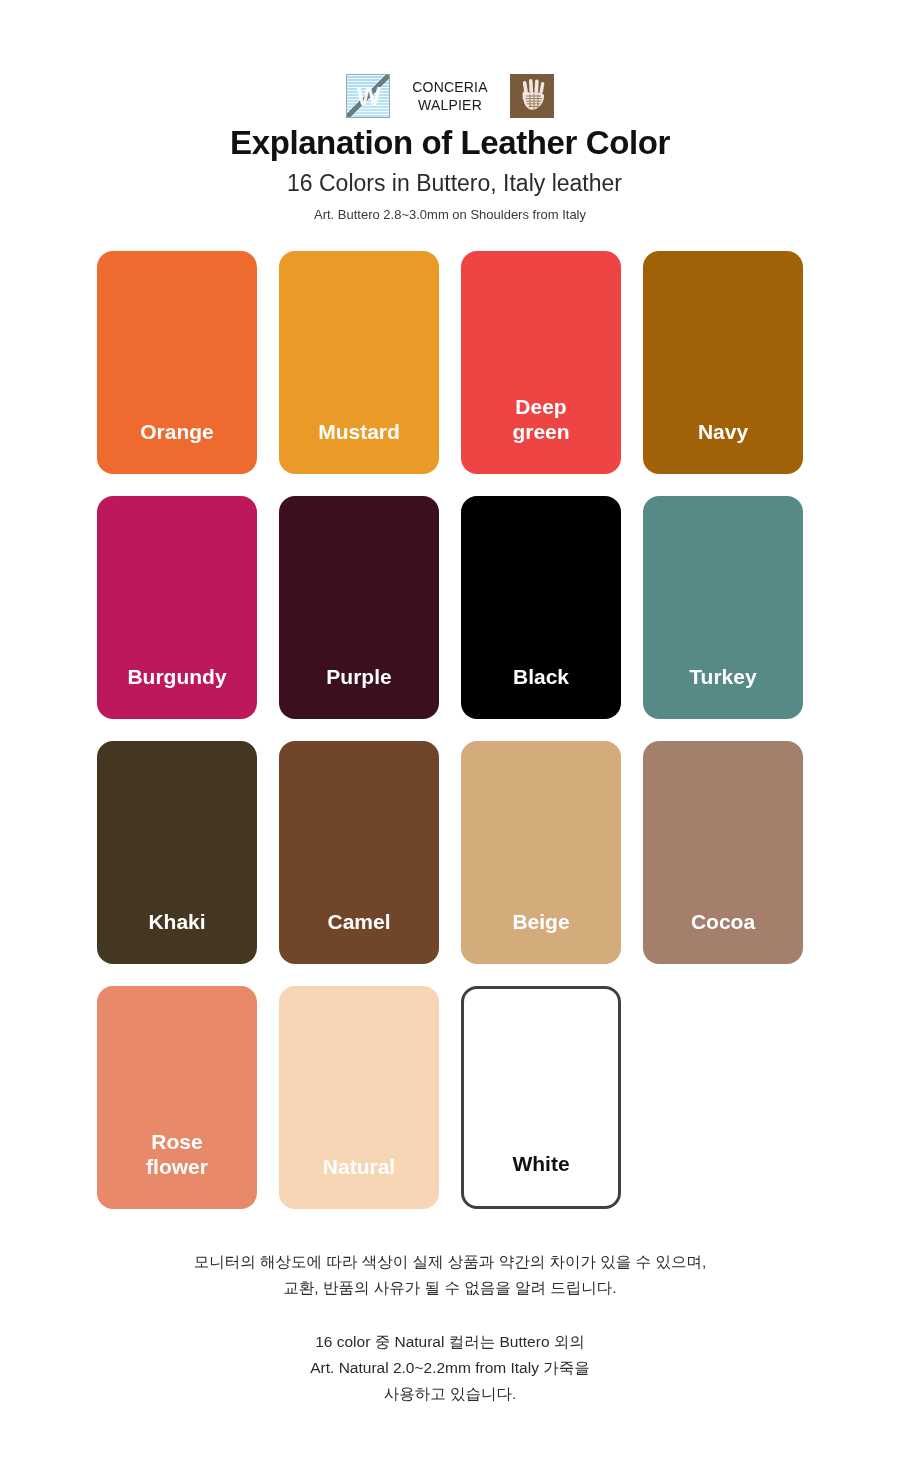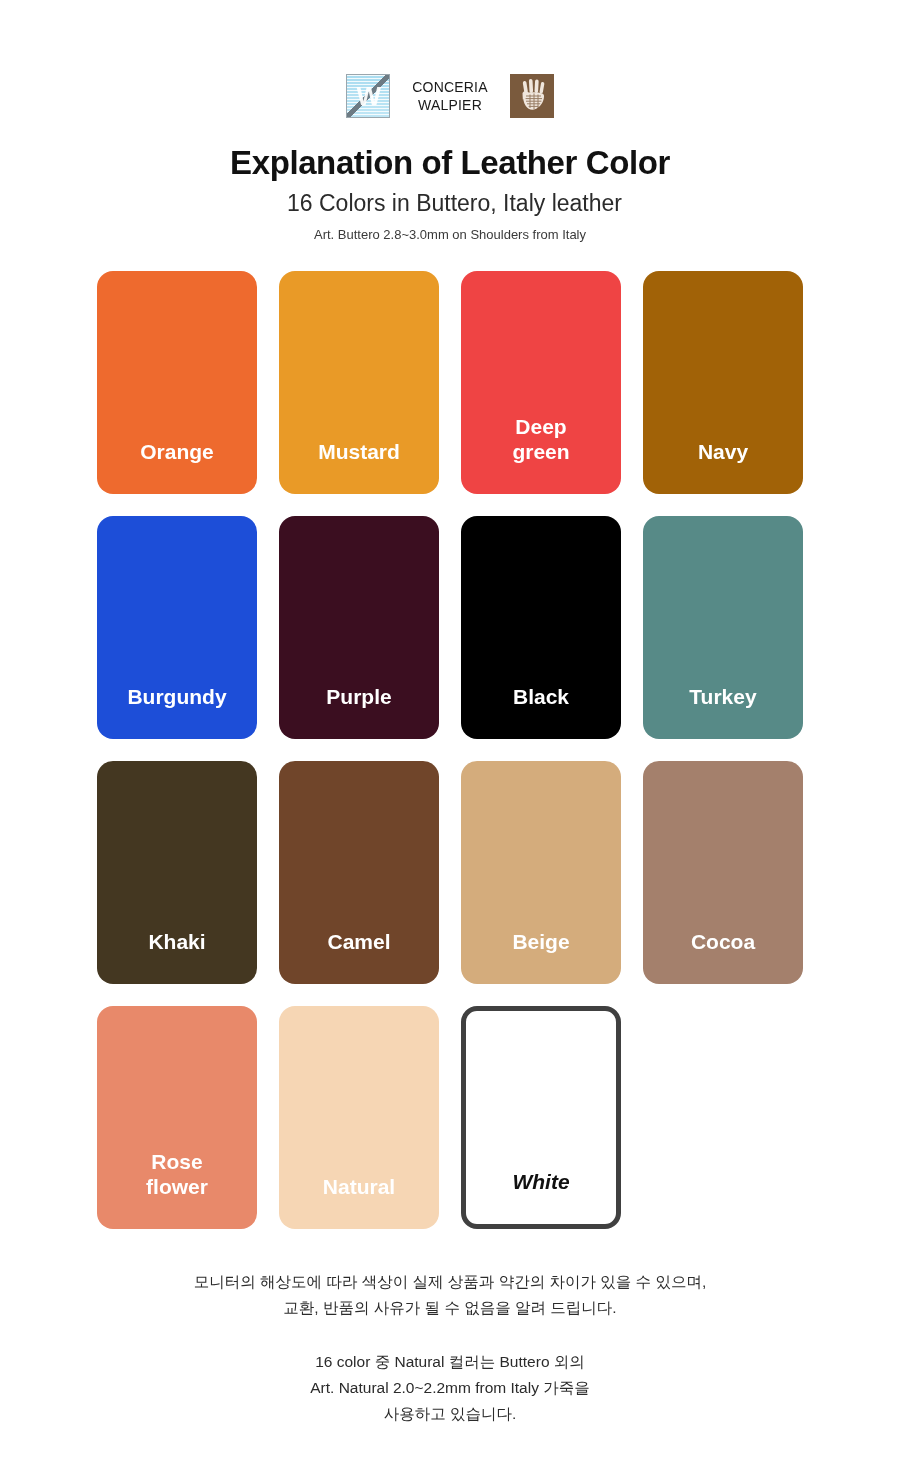--- a/index.html
+++ b/index.html
@@ -77,7 +77,7 @@
 
   
   .title {
-    margin: 24px 0 0 0;
+    margin: 4px 0 0 0;
     text-align: center;
     font-size: 33px;
     font-weight: 700;

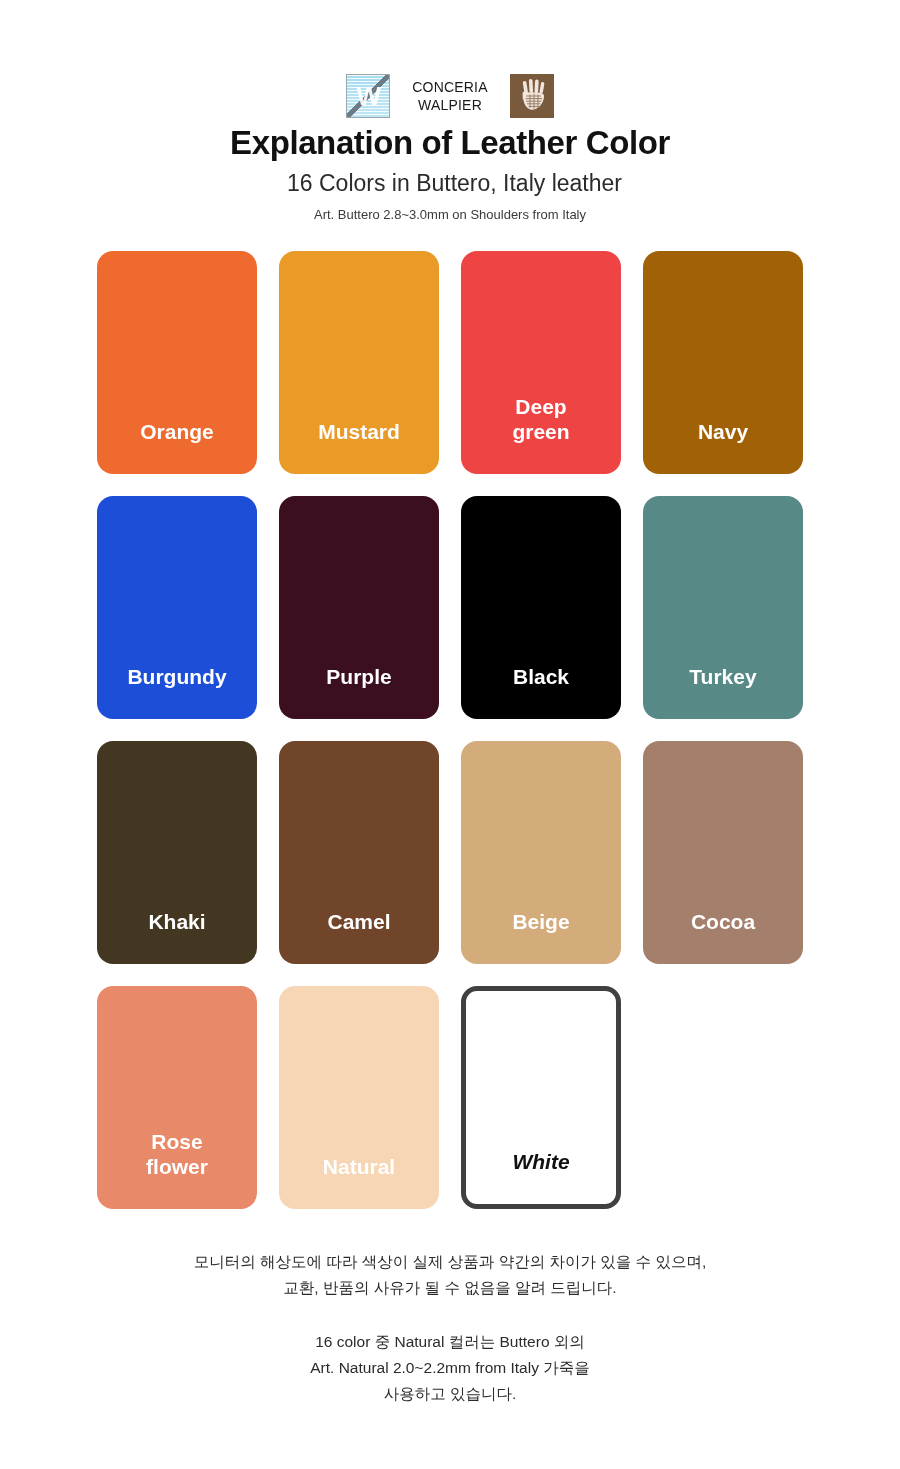--- a/index.html
+++ b/index.html
@@ -210,7 +210,7 @@
       <div class="swatch" style="background: #a16207;">
         <div class="swatch-label">Navy</div>
       </div>
-      <div class="swatch" style="background: #1d4ed8;">
+      <div class="swatch" style="background: #be185d;">
         <div class="swatch-label">Burgundy</div>
       </div>
       <div class="swatch" style="background: rgb(59, 14, 32);">

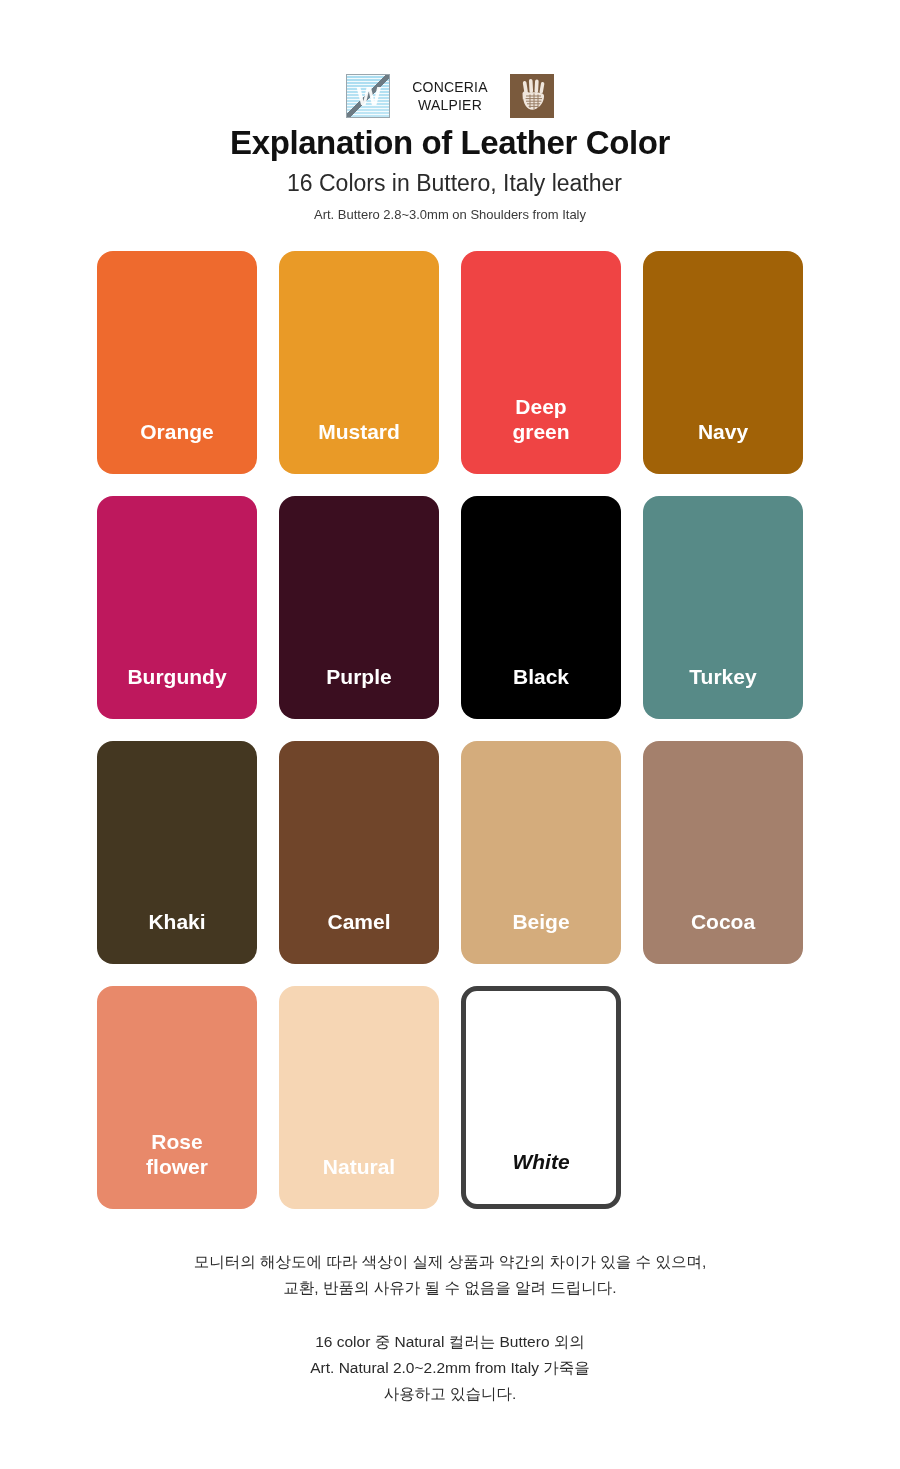--- a/index.html
+++ b/index.html
@@ -122,8 +122,7 @@
     justify-content: center;
   }
   .swatch.outlined {
-    border: 5px solid #404040;
-    font-style: italic;
+    border: 3px solid #404040;
   }
 
   .swatch-label {

